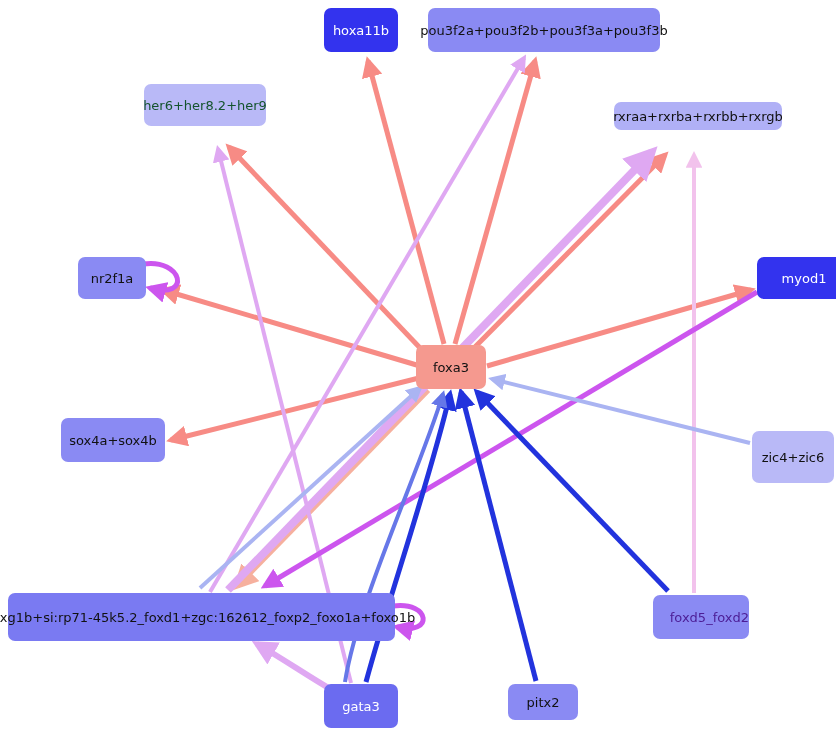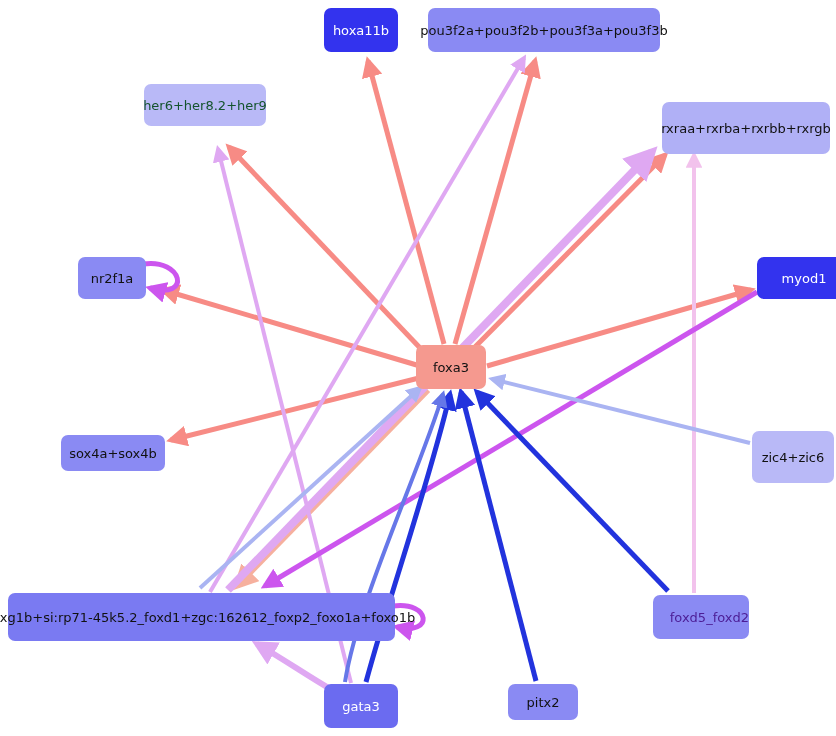--- a/index.html
+++ b/index.html
@@ -129,7 +129,7 @@
     <span>her6+her8.2+her9</span>
   </div>
 
-  <div class="node" style="left:614px; top:102px; width:168px; height:52px; background:#b0b0f6; color:#111111;margin-left:48px;">
+  <div class="node" style="left:614px; top:102px; width:168px; height:28px; background:#b0b0f6; color:#111111;">
     <span>rxraa+rxrba+rxrbb+rxrgb</span>
   </div>
 

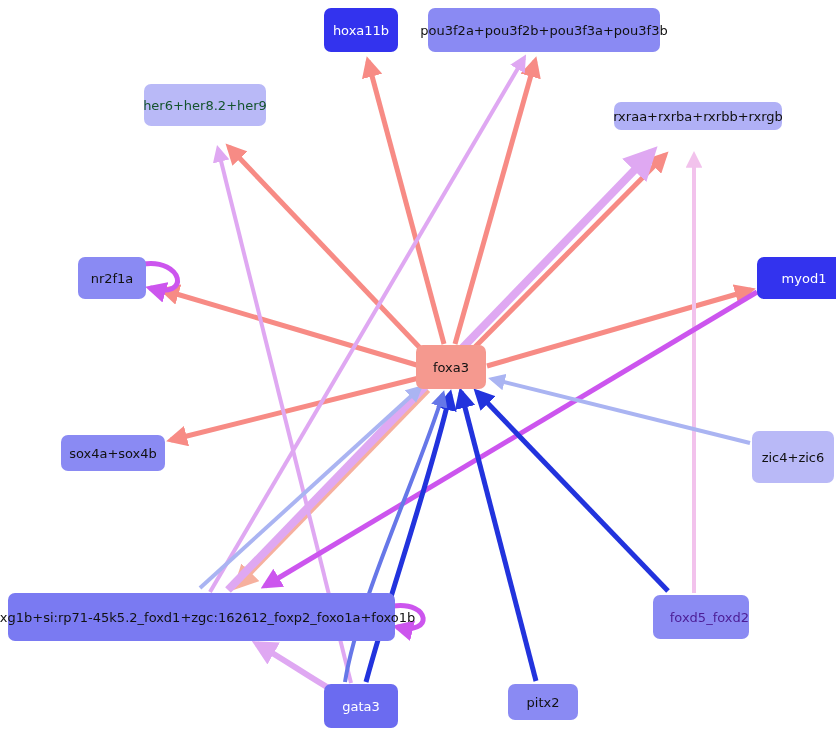--- a/index.html
+++ b/index.html
@@ -145,7 +145,7 @@
     <span>foxa3</span>
   </div>
 
-  <div class="node" style="left:61px; top:435px; width:104px; height:36px; background:#8a8af3; color:#111111;">
+  <div class="node" style="left:61px; top:418px; width:104px; height:44px; background:#8a8af3; color:#111111;">
     <span>sox4a+sox4b</span>
   </div>
 

